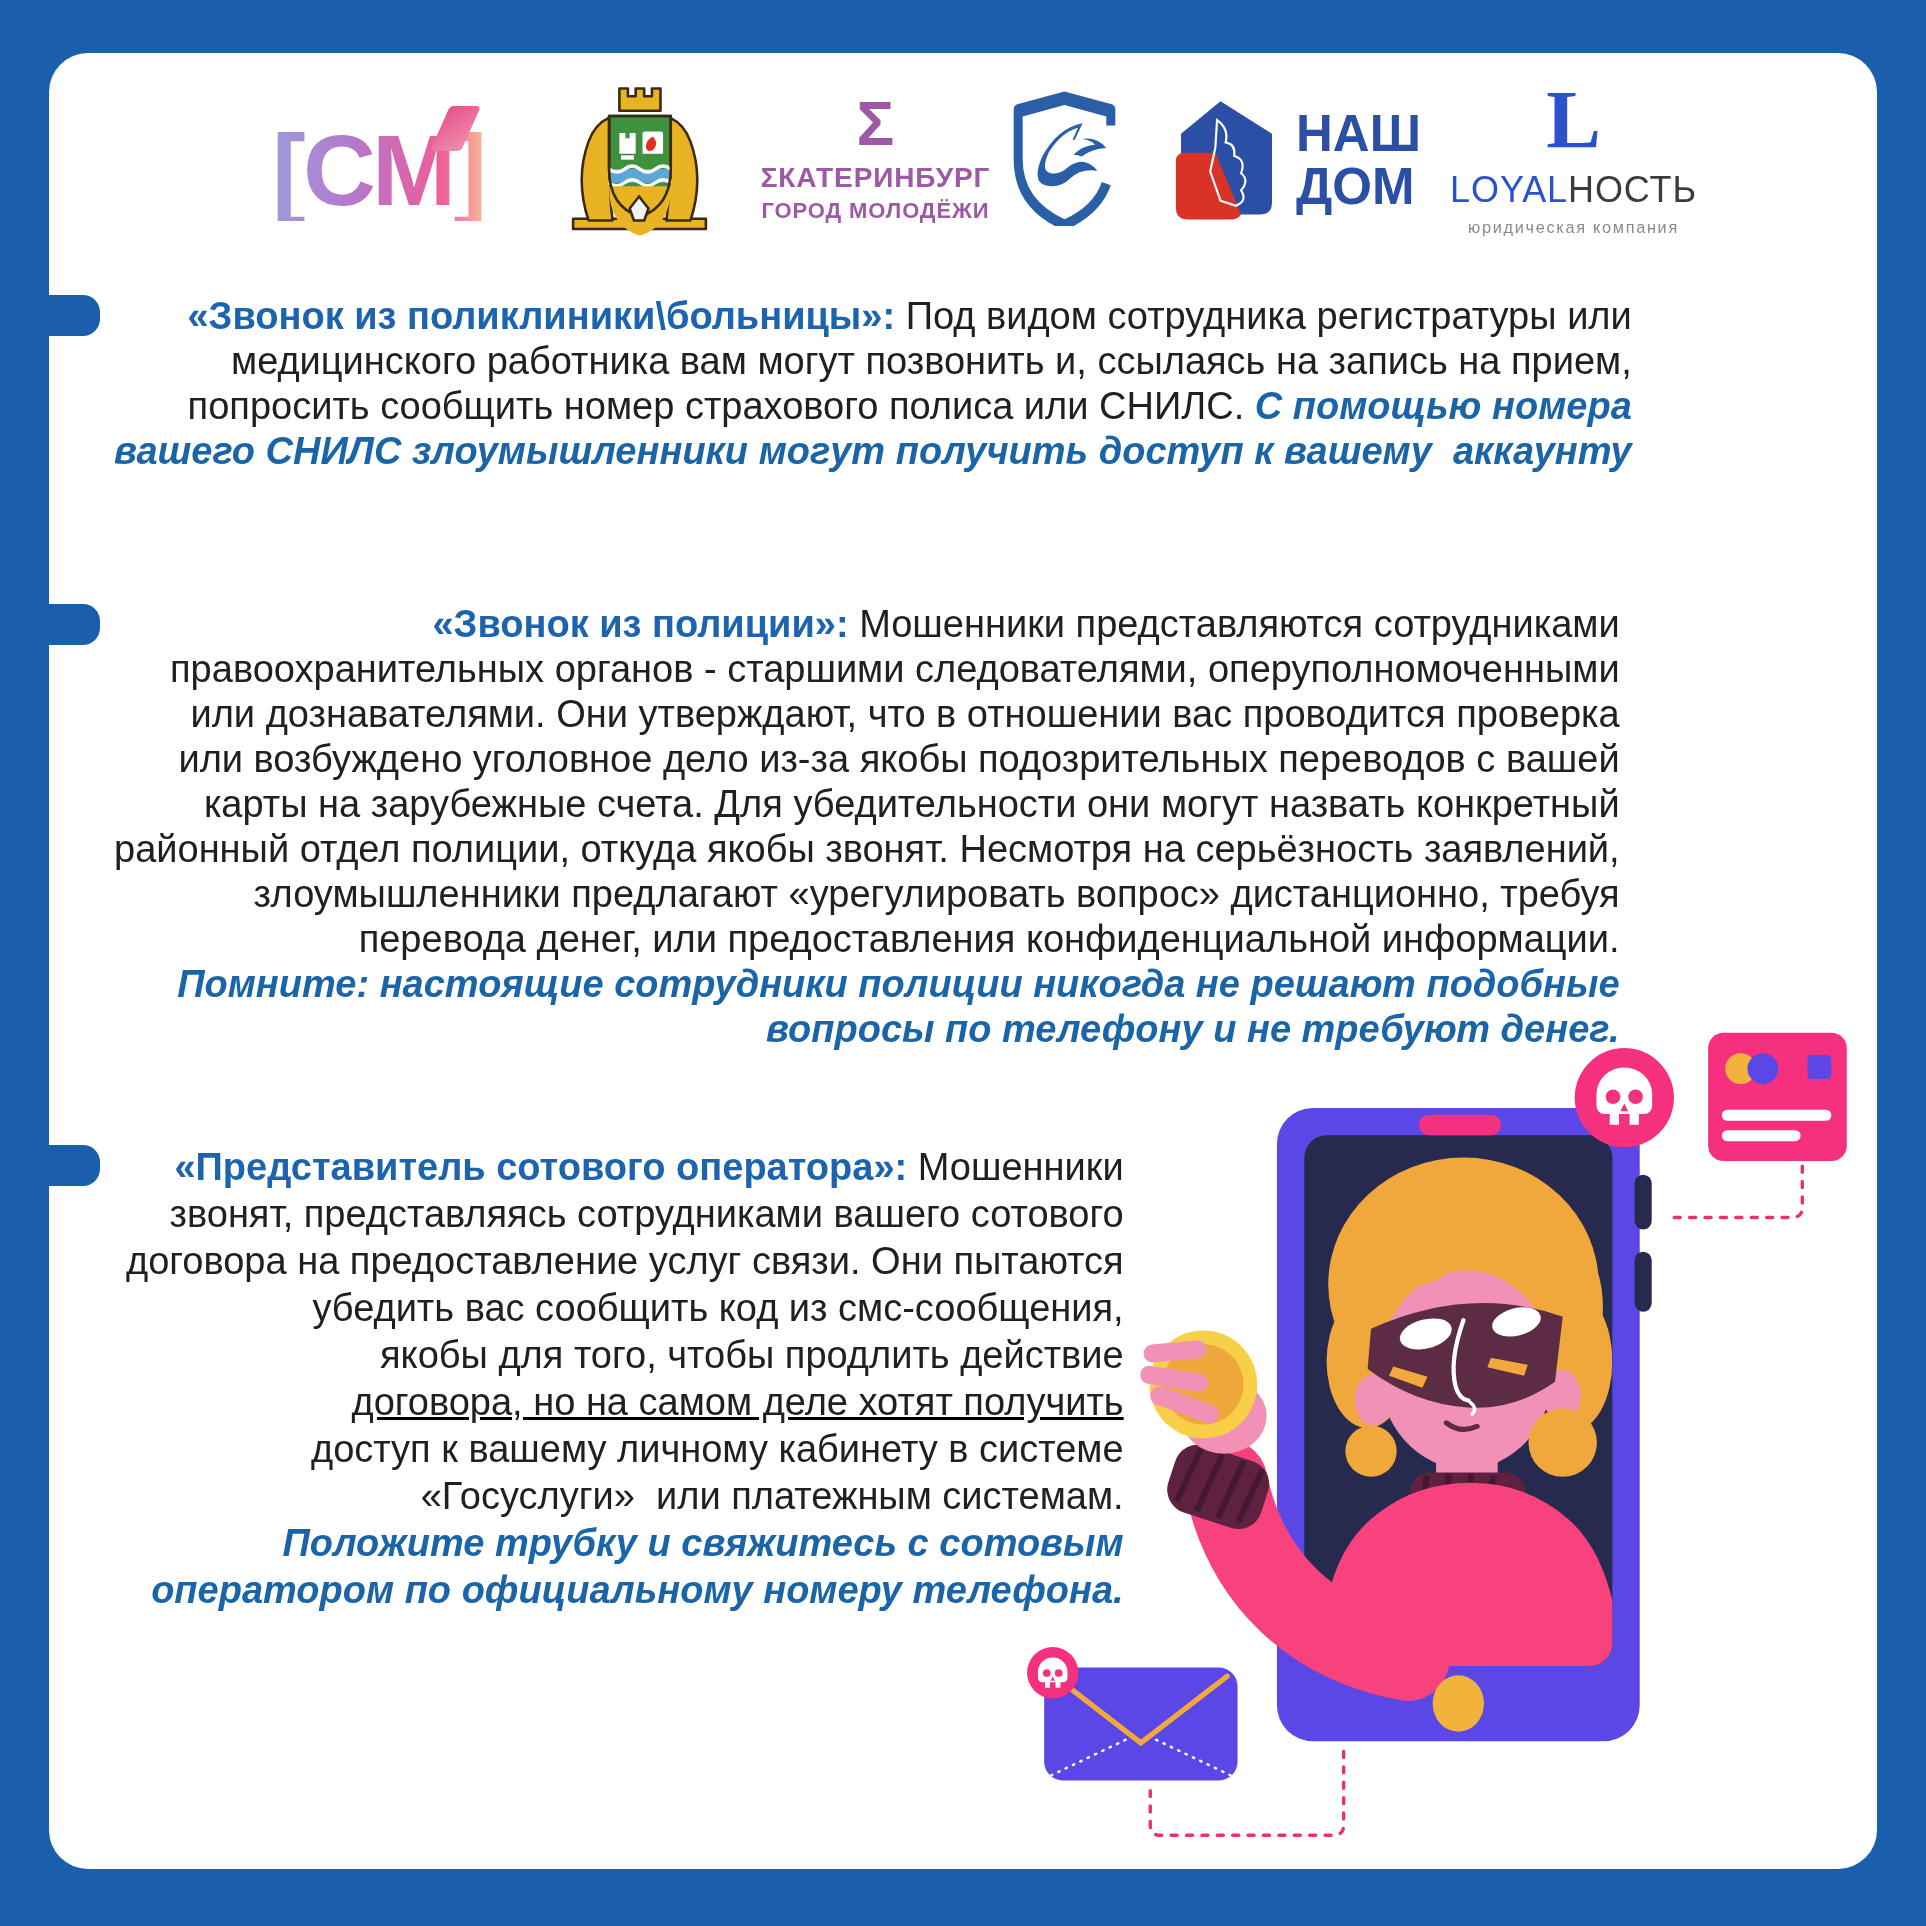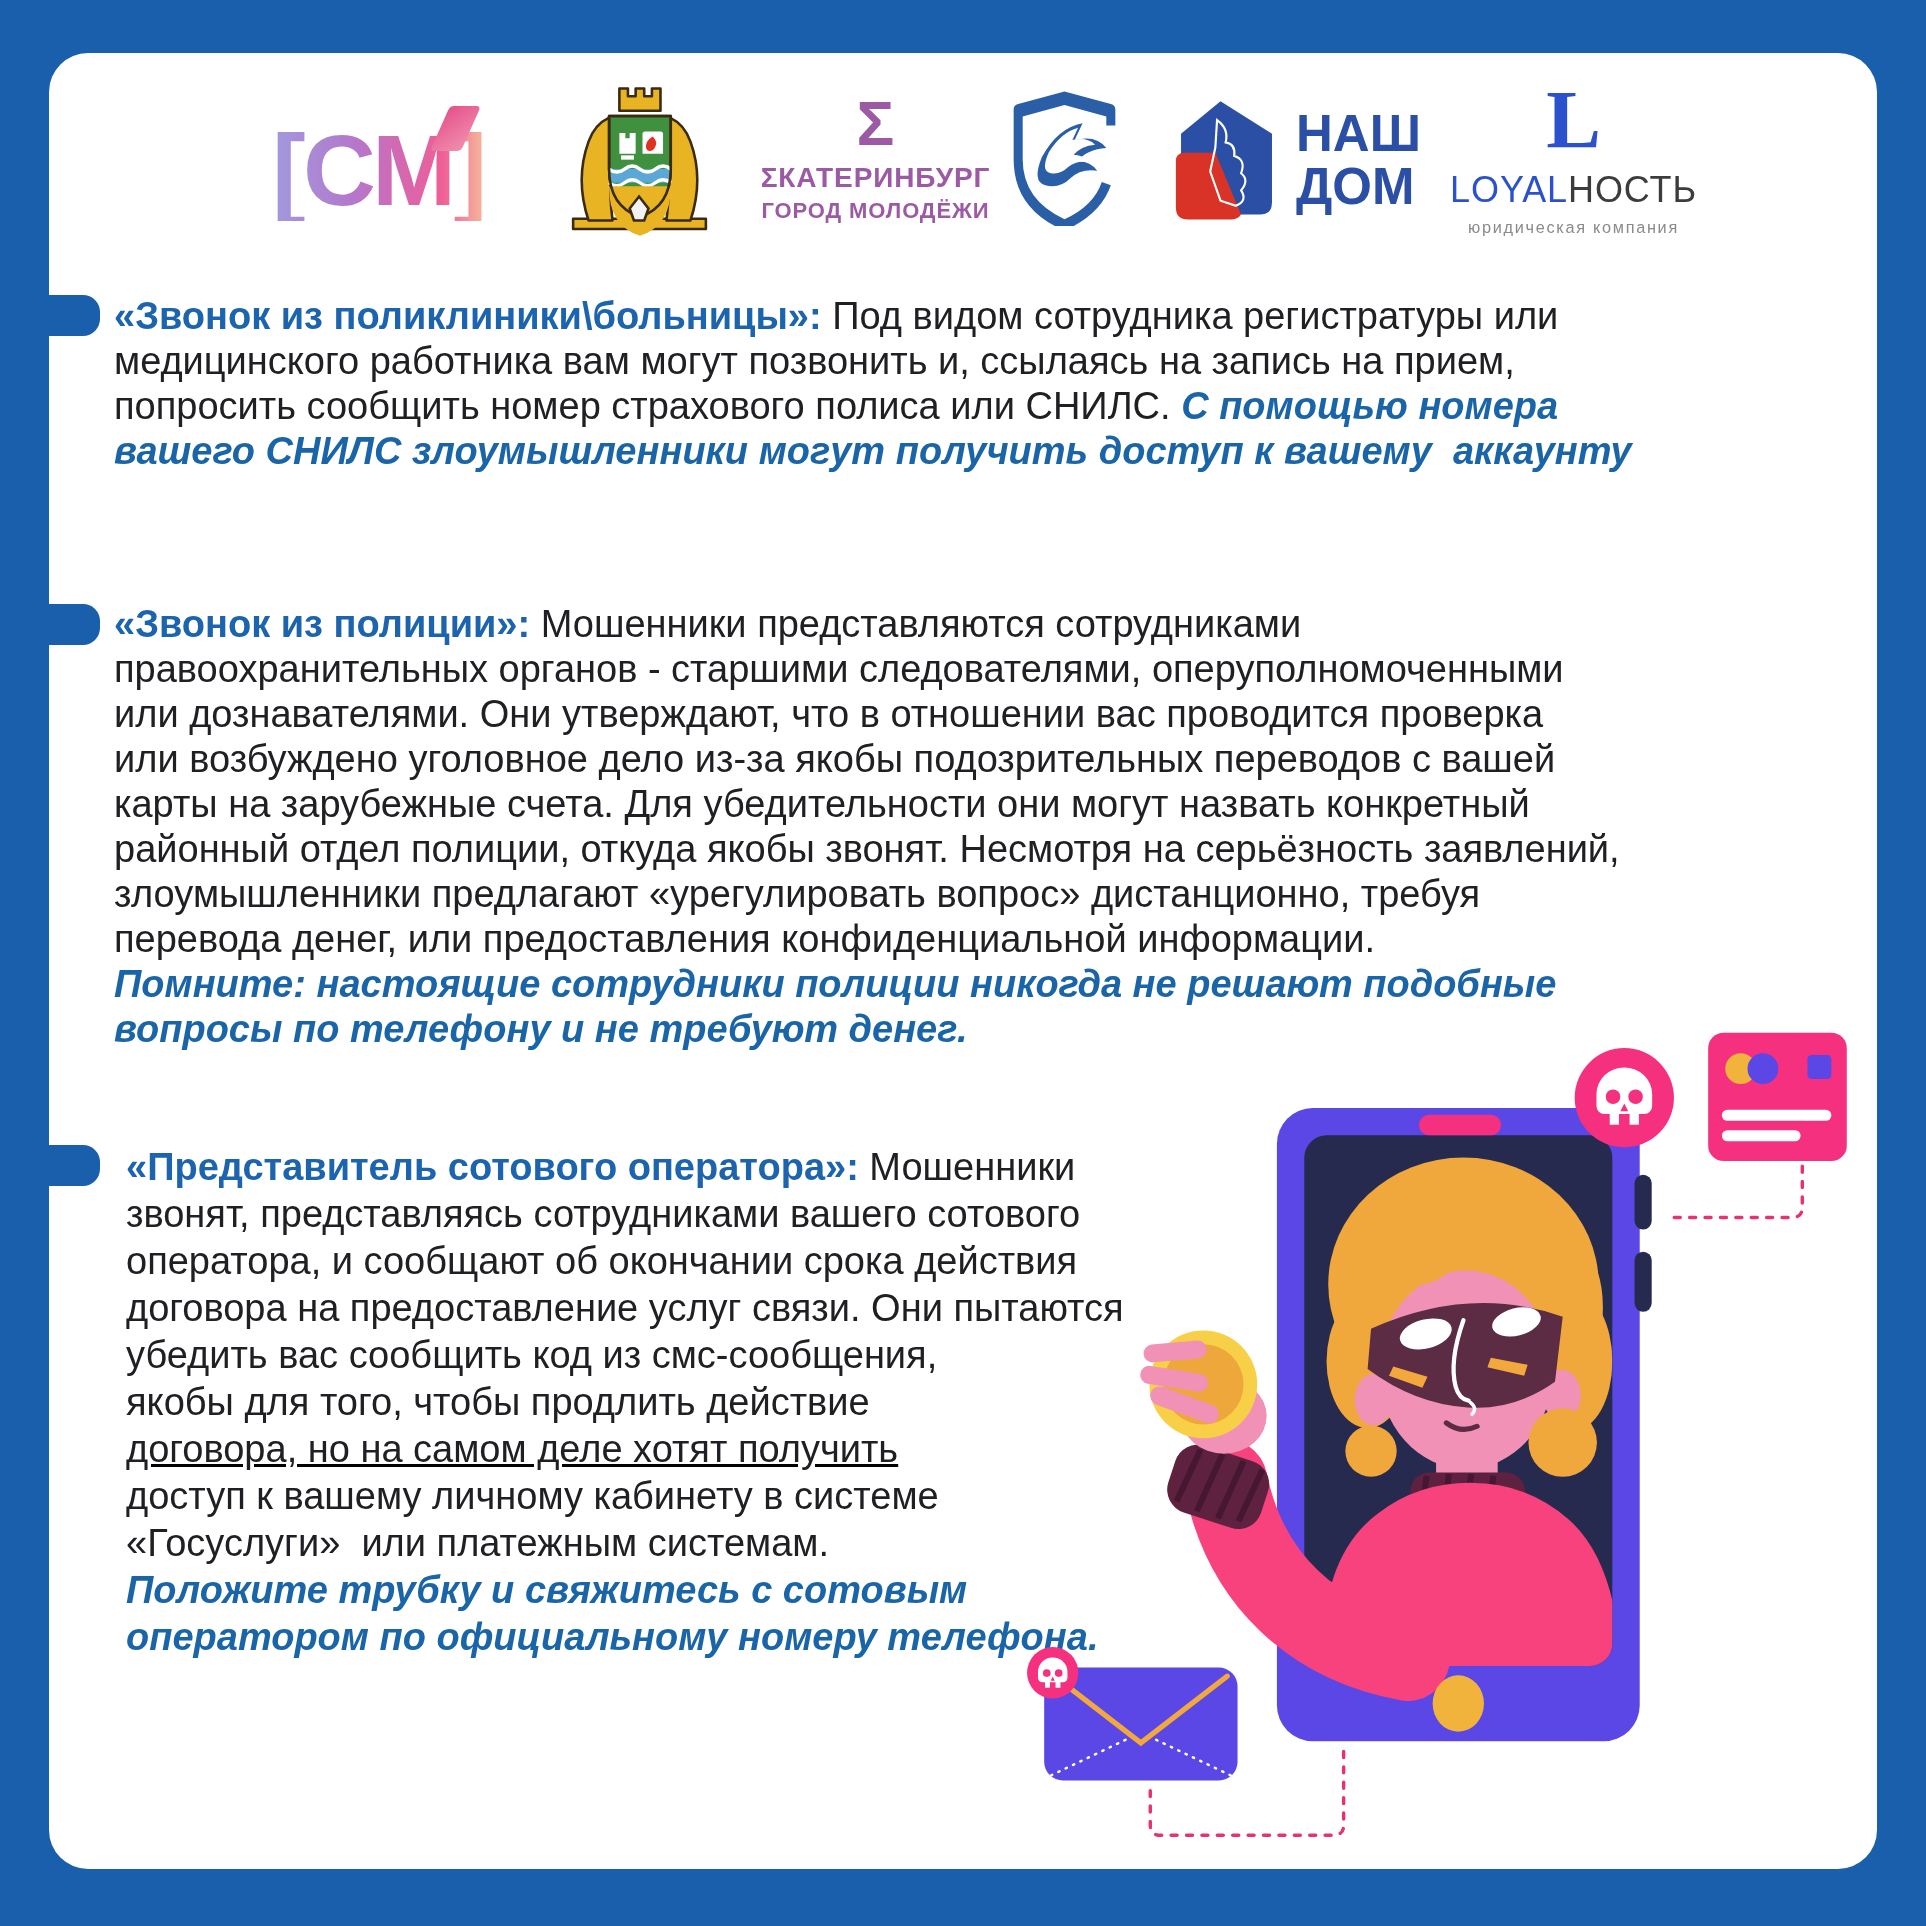--- a/index.html
+++ b/index.html
@@ -46,7 +46,7 @@
   .loyal-name .d{color:var(--loyal_dark,#3c3c3c);}
   .loyal-tag{font-size:16.3px;color:var(--loyal_gray,#8a8a8a);letter-spacing:1.7px;margin-top:6.8px;}
   
-  .para{position:absolute;}
+  .para{position:absolute;text-align:right;}
   .line{white-space:pre;font-size:38px;}
   .s-head{font-weight:700;color:var(--head_blue,#1d64ae);}
   .s-body{font-weight:400;color:var(--ink,#202024);}

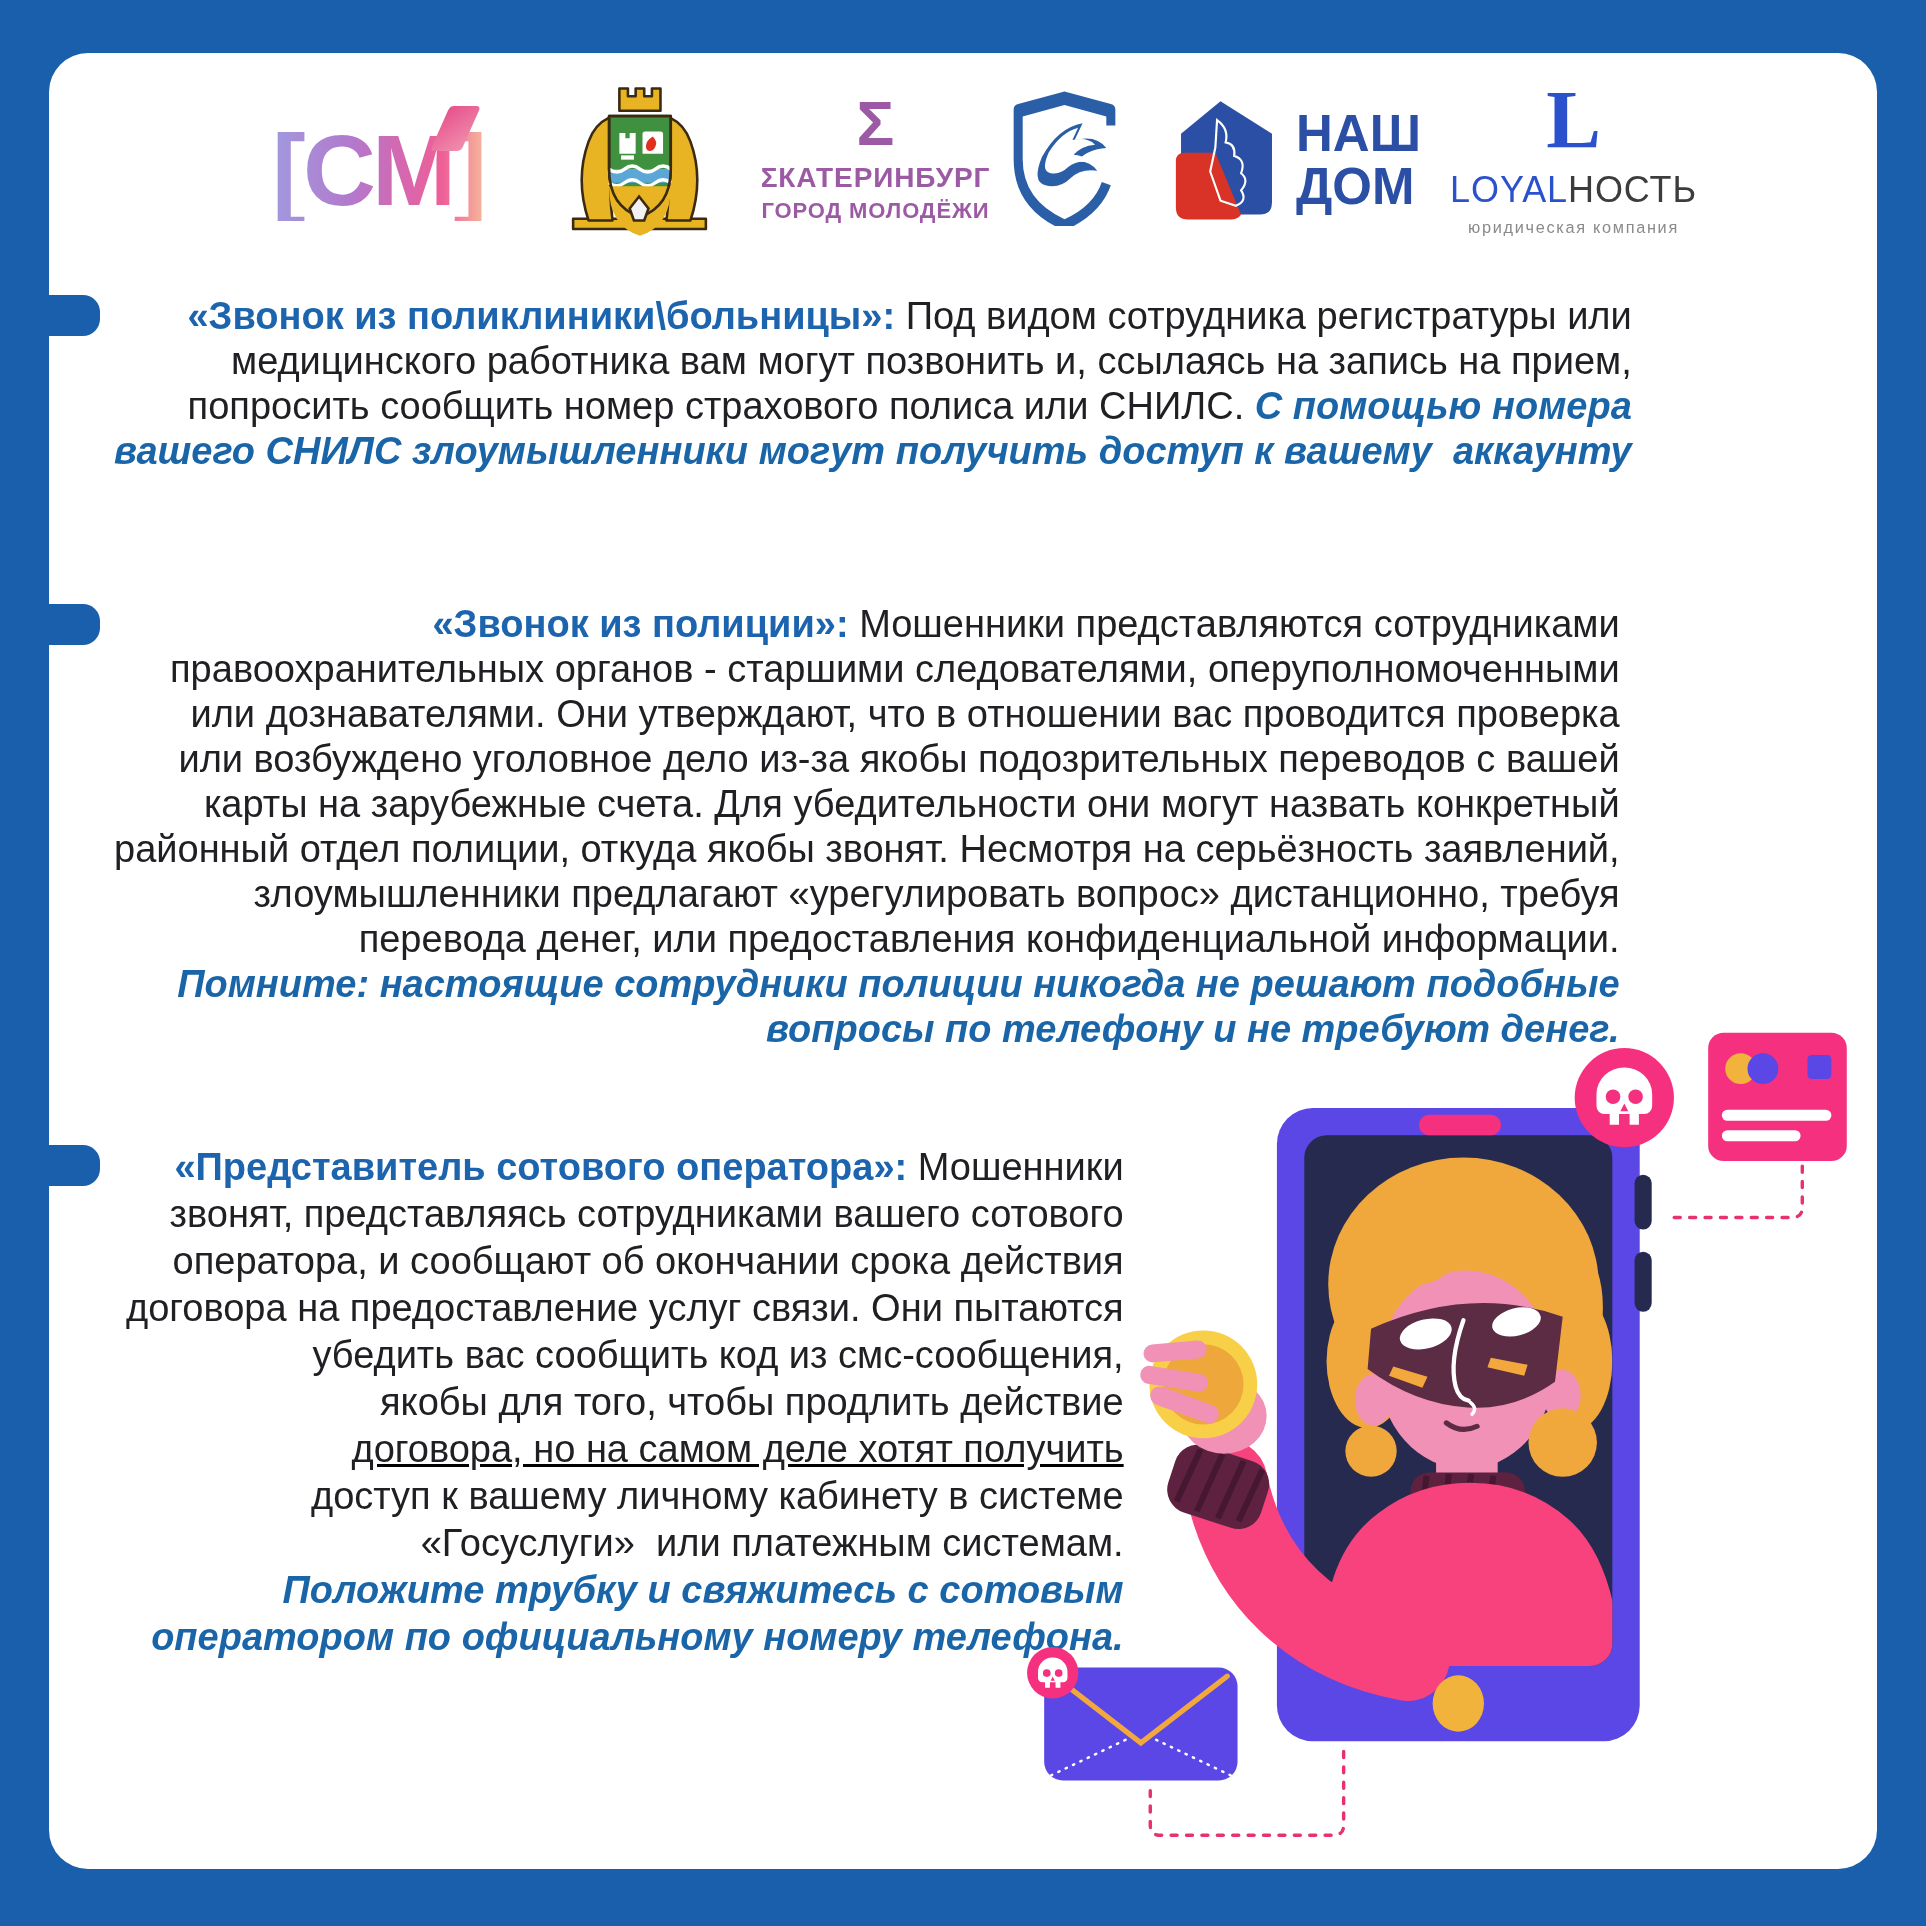--- a/index.html
+++ b/index.html
@@ -144,7 +144,6 @@
       <div class="para" style="left: 126px; top: 1144px;">
         <div class="line" style="line-height: 47px; height: 47px;"><span class="s-head">«Представитель сотового оператора»: </span><span class="s-body">Мошенники</span></div>
         <div class="line" style="line-height: 47px; height: 47px;"><span class="s-body">звонят, представляясь сотрудниками вашего сотового</span></div>
-        <div class="line" style="line-height: 47px; height: 47px;"><span class="s-body">оператора, и сообщают об окончании срока действия</span></div>
         <div class="line" style="line-height: 47px; height: 47px;"><span class="s-body">договора на предоставление услуг связи. Они пытаются</span></div>
         <div class="line" style="line-height: 47px; height: 47px;"><span class="s-body">убедить вас сообщить код из смс-сообщения,</span></div>
         <div class="line" style="line-height: 47px; height: 47px;"><span class="s-body">якобы для того, чтобы продлить действие</span></div>

